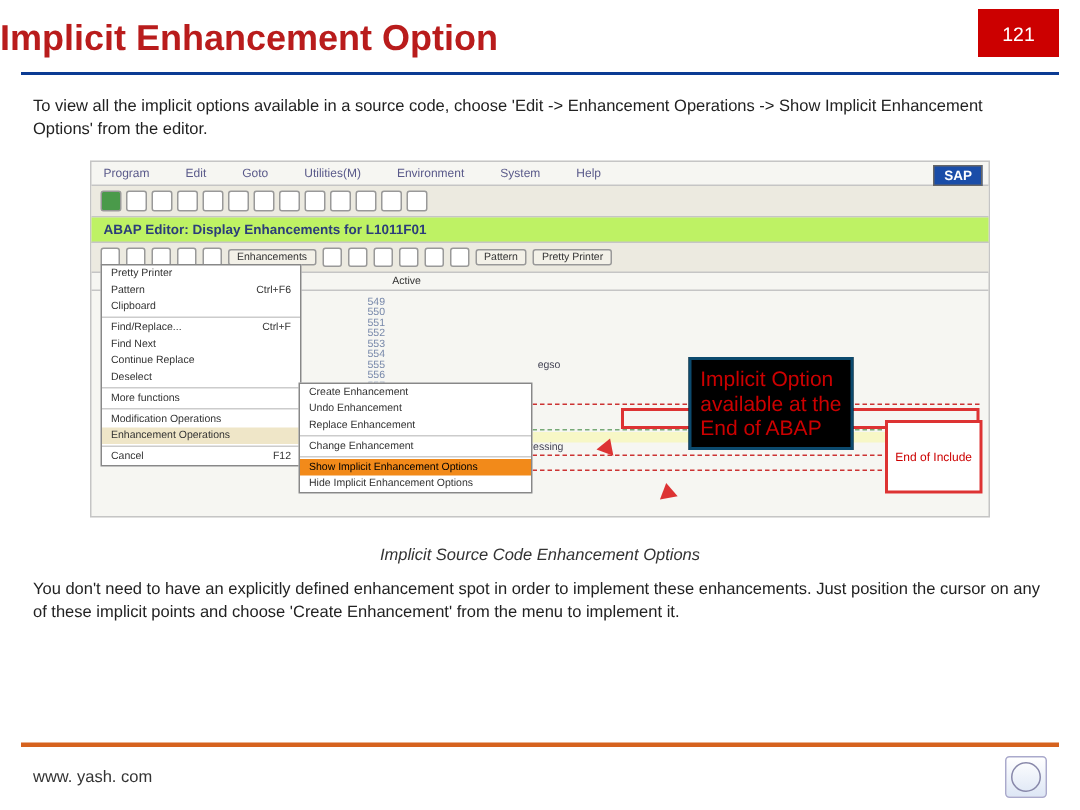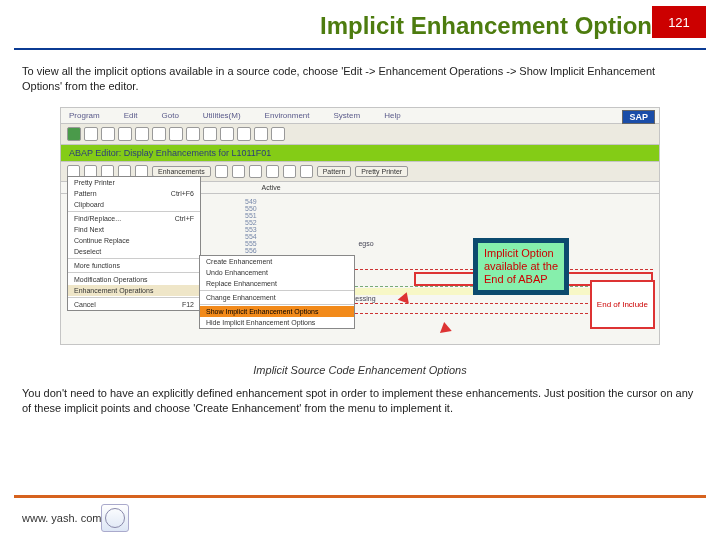--- a/index.html
+++ b/index.html
@@ -5,7 +5,7 @@
 *{box-sizing:border-box;margin:0;padding:0;font-family:Arial,Helvetica,sans-serif}
 body{width:720px;height:540px;background:#fff;position:relative;overflow:hidden}
 .header{display:flex;align-items:flex-start}
-.title{flex:1;text-align:right;font-size:24px;font-weight:bold;color:#4d7c0f;padding:12px 0 8px}
+.title{flex:1;text-align:left;font-size:24px;font-weight:bold;color:#b91c1c;padding:12px 0 8px}
 .pagebox{width:54px;height:32px;background:#c00;color:#fff;font-size:13px;display:flex;align-items:center;justify-content:center;margin:6px 14px 0 0}
 .underline{height:2px;background:#0b3b93;margin:0 14px 14px 14px}
 .intro{font-size:11px;color:#222;padding:0 22px 12px 22px;line-height:1.4}

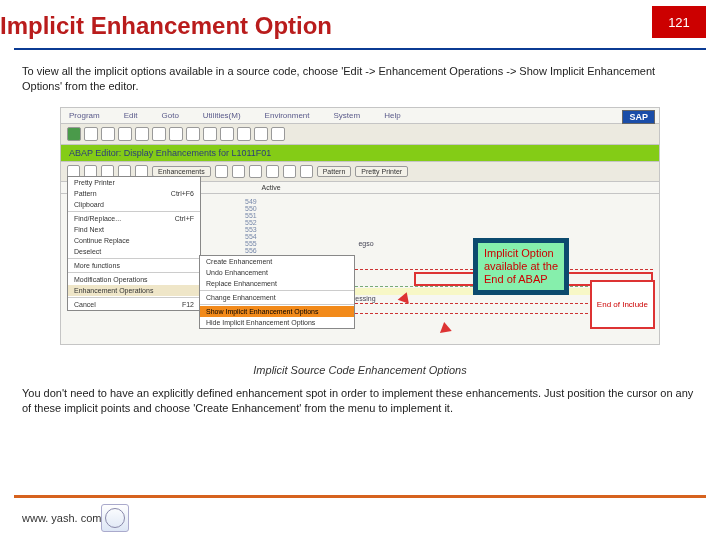--- a/index.html
+++ b/index.html
@@ -15,7 +15,7 @@
 .toolbar{display:flex;gap:3px;padding:3px 6px;border-bottom:1px solid #c5c5c5;background:#eceae0}
 .tb{width:14px;height:14px;border:1px solid #999;background:#fff;border-radius:2px}
 .tb.green{background:#4a9a4a}
-.subtitle-bar{background:#84cc16;color:#2b3d7a;font-weight:normal;padding:3px 8px;border-bottom:1px solid #c5c5c5;font-size:9px}
+.subtitle-bar{background:#bef264;color:#2b3d7a;font-weight:bold;padding:3px 8px;border-bottom:1px solid #c5c5c5;font-size:9px}
 .toolbar2{display:flex;align-items:center;gap:4px;padding:3px 6px;border-bottom:1px solid #c5c5c5;background:#eceae0}
 .btn{border:1px solid #999;background:#f3f1e8;padding:1px 5px;border-radius:2px;font-size:7px}
 .tb2{width:13px;height:13px;border:1px solid #999;background:#fff;border-radius:2px}

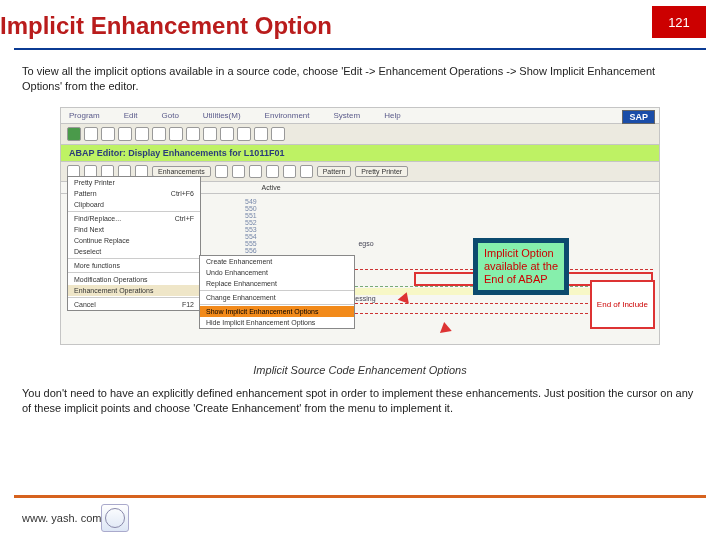--- a/index.html
+++ b/index.html
@@ -30,7 +30,7 @@
 .gutter{width:178px}
 .code-area{flex:1;padding:4px 6px;font-family:"Courier New",monospace;font-size:7px;color:#445;position:relative}
 .ln{color:#7788aa;display:inline-block;width:24px}
-.callout1{position:absolute;right:90px;top:44px;border:5px solid #0c4a6e;background:#86efac;padding:4px 6px;font-size:11px;color:#c00;line-height:1.2;z-index:4}
+.callout1{position:absolute;right:90px;top:44px;border:2px solid #0c4a6e;background:#000000;padding:4px 6px;font-size:14px;color:#c00;line-height:1.2;z-index:4}
 .callout2{position:absolute;right:4px;top:86px;border:2px solid #d33;background:#fff;padding:18px 5px;font-size:8px;color:#c00;z-index:4}
 .dashline{border-top:1px dashed #c33;margin:1px 0}
 .dashline2{border-top:1px dashed #7a7;margin:1px 0}

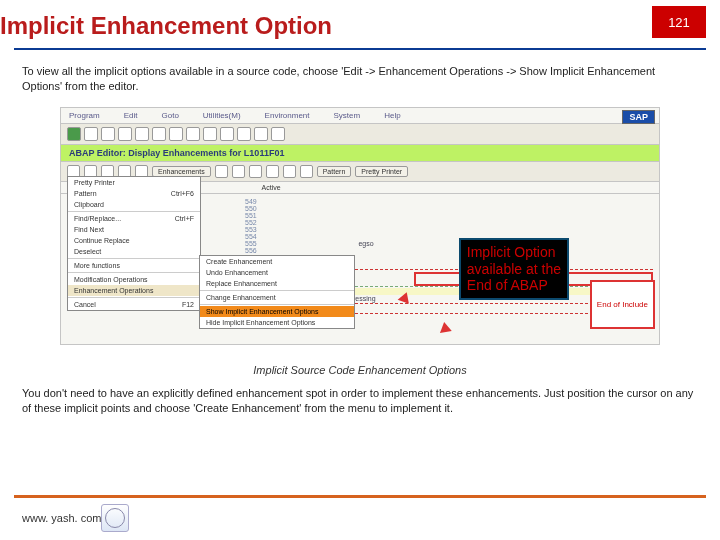--- a/index.html
+++ b/index.html
@@ -39,7 +39,7 @@
 .outro{font-size:11px;color:#222;padding:0 22px 10px 22px;line-height:1.4}
 .footer{position:absolute;bottom:8px;left:0;right:0}
 .foot-line{height:3px;background:#d6621e;margin:0 14px 6px 14px}
-.foot-row{display:flex;align-items:center;padding:0 22px}
+.foot-row{display:flex;justify-content:space-between;align-items:center;padding:0 22px}
 .url{font-size:11px;color:#333}
 .logo{width:28px;height:28px;border:1px solid #aac;border-radius:3px;background:linear-gradient(#fff,#dde6f5);position:relative}
 .logo:before{content:"";position:absolute;inset:3px;border:1px solid #88a;border-radius:50%}

